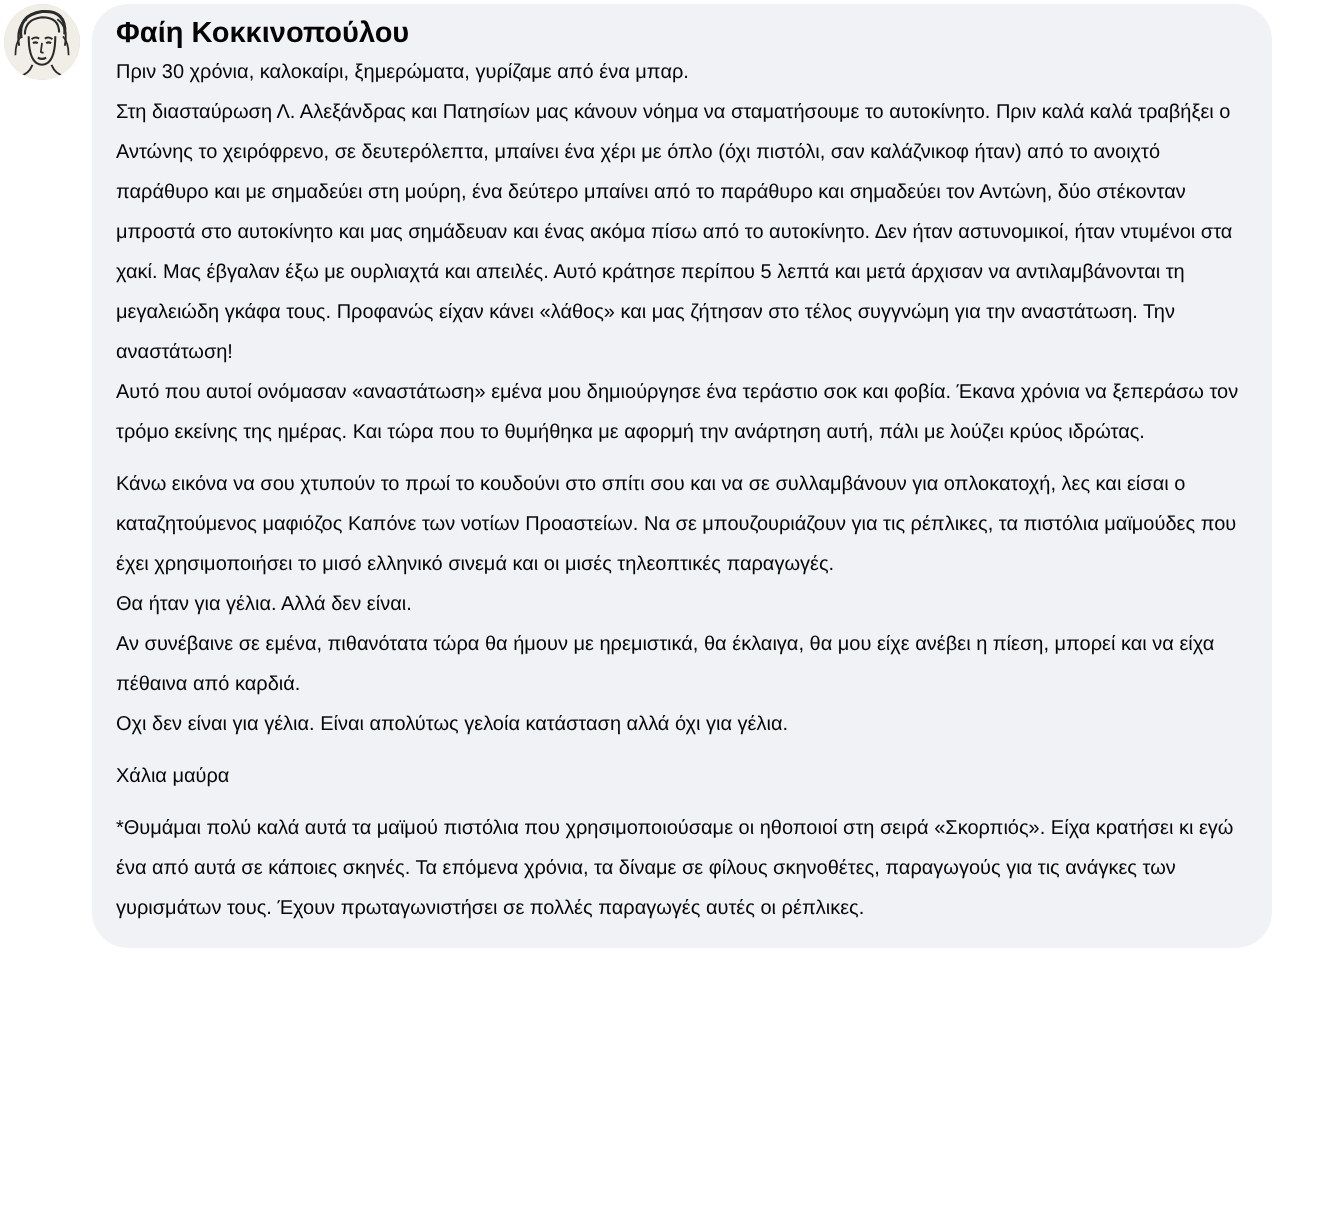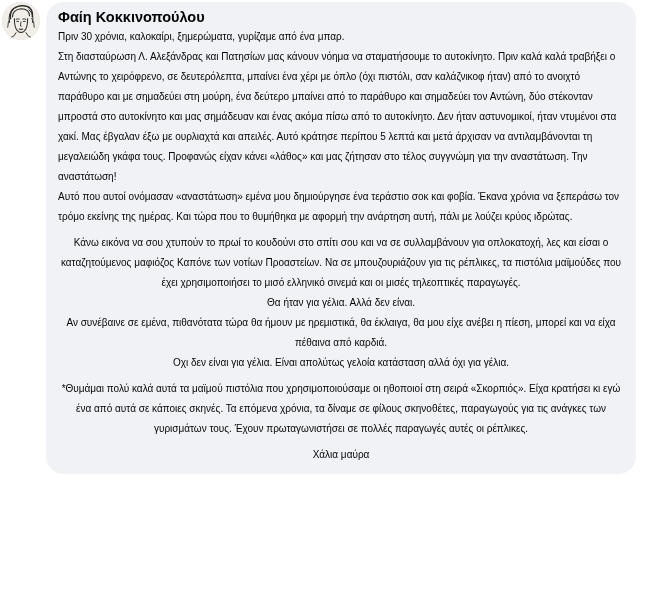--- a/index.html
+++ b/index.html
@@ -54,7 +54,7 @@
     white-space: pre-line;
     color: #050505;
   }
-  .body p + p { margin-top: 6px; text-align: center; }
+  .body p + p { margin-top: 6px; }
 </style>
 </head>
 <body>

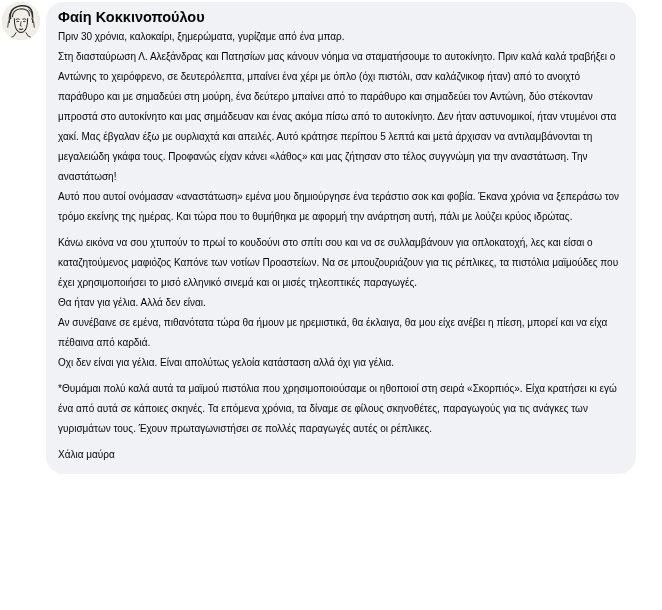--- a/index.html
+++ b/index.html
@@ -97,8 +97,8 @@
 Θα ήταν για γέλια. Αλλά δεν είναι.
 Αν συνέβαινε σε εμένα, πιθανότατα τώρα θα ήμουν με ηρεμιστικά, θα έκλαιγα, θα μου είχε ανέβει η πίεση, μπορεί και να είχα πέθαινα από καρδιά.
 Οχι δεν είναι για γέλια. Είναι απολύτως γελοία κατάσταση αλλά όχι για γέλια.</p>
+        <p>Χάλια μαύρα</p>
         <p>*Θυμάμαι πολύ καλά αυτά τα μαϊμού πιστόλια που χρησιμοποιούσαμε οι ηθοποιοί στη σειρά «Σκορπιός». Είχα κρατήσει κι εγώ ένα από αυτά σε κάποιες σκηνές. Τα επόμενα χρόνια, τα δίναμε σε φίλους σκηνοθέτες, παραγωγούς για τις ανάγκες των γυρισμάτων τους. Έχουν πρωταγωνιστήσει σε πολλές παραγωγές αυτές οι ρέπλικες.</p>
-        <p>Χάλια μαύρα</p>
       </div>
     </div>
 

